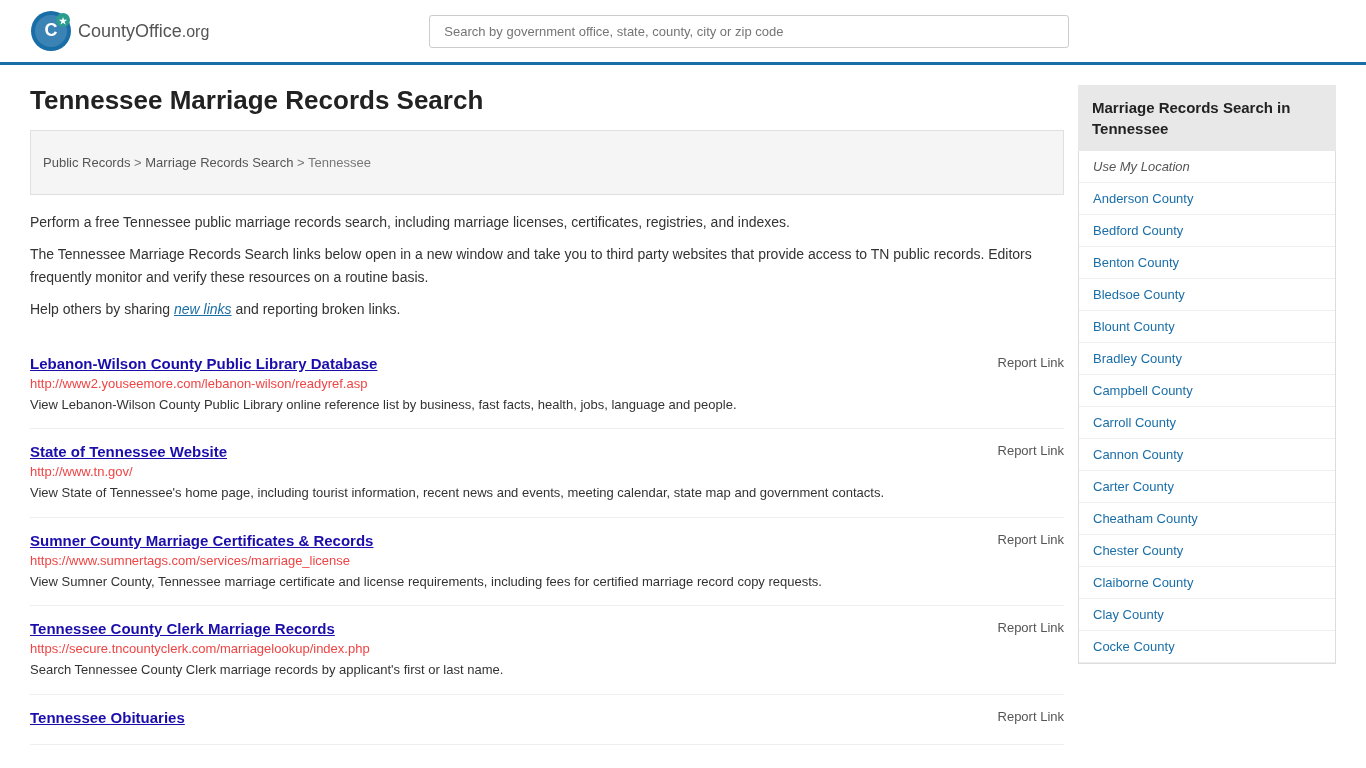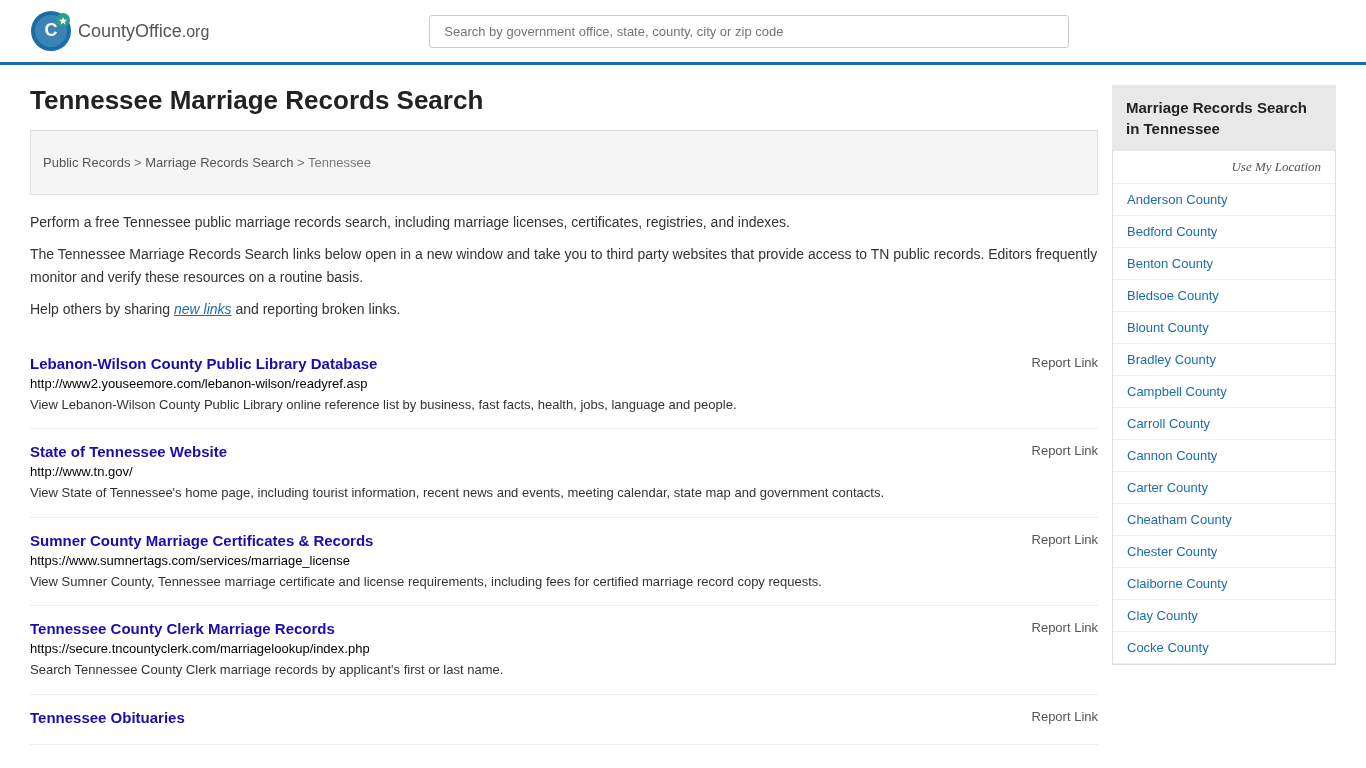--- a/index.html
+++ b/index.html
@@ -142,7 +142,7 @@
 
     
     #sidebar {
-      width: 224px;
+      width: 258px;
       flex-shrink: 0;
     }
     #sidebar-header {

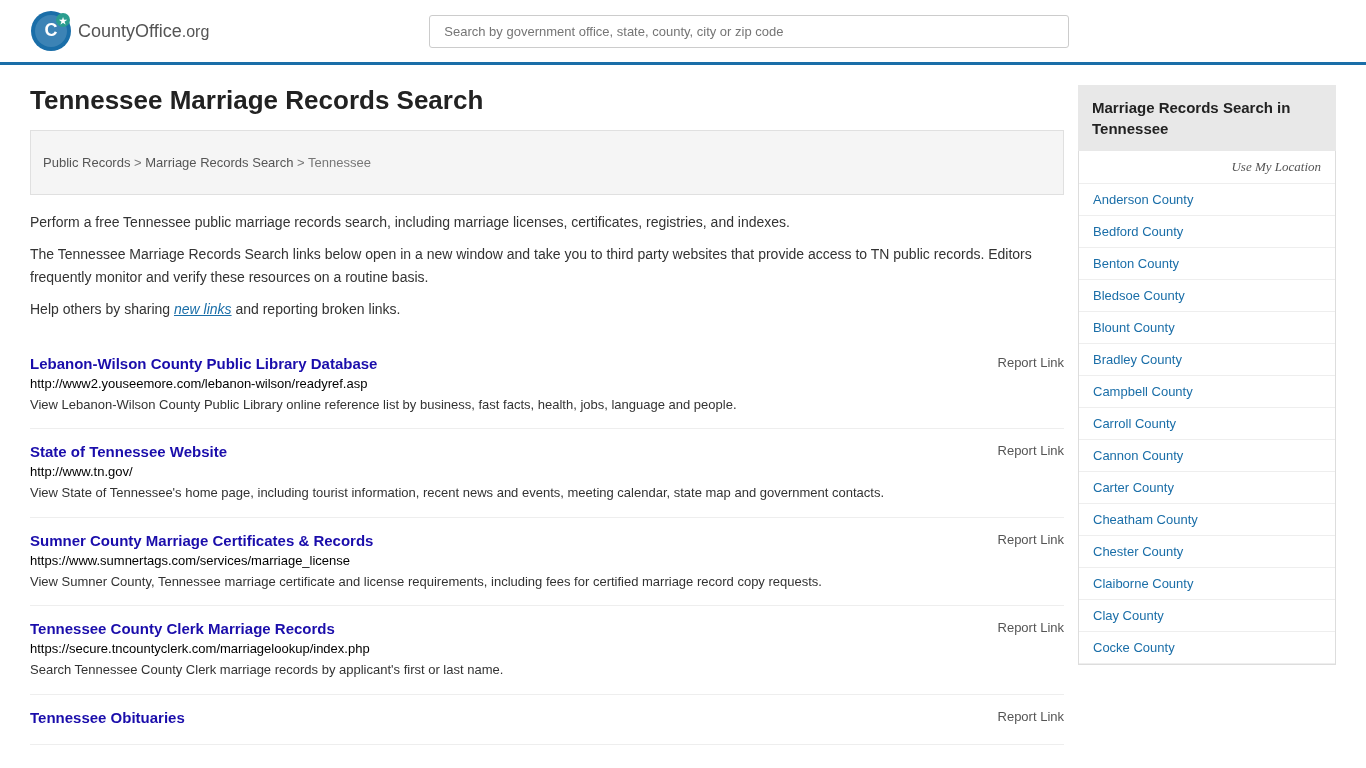--- a/index.html
+++ b/index.html
@@ -168,10 +168,9 @@
       text-decoration: none;
     }
     .sidebar-item.use-location {
-      text-align: right;
+      text-align: left;
       color: #555;
       font-style: italic;
-      font-family: Liberation Serif, serif;
     }
     .sidebar-item.use-location a {
       color: #555;

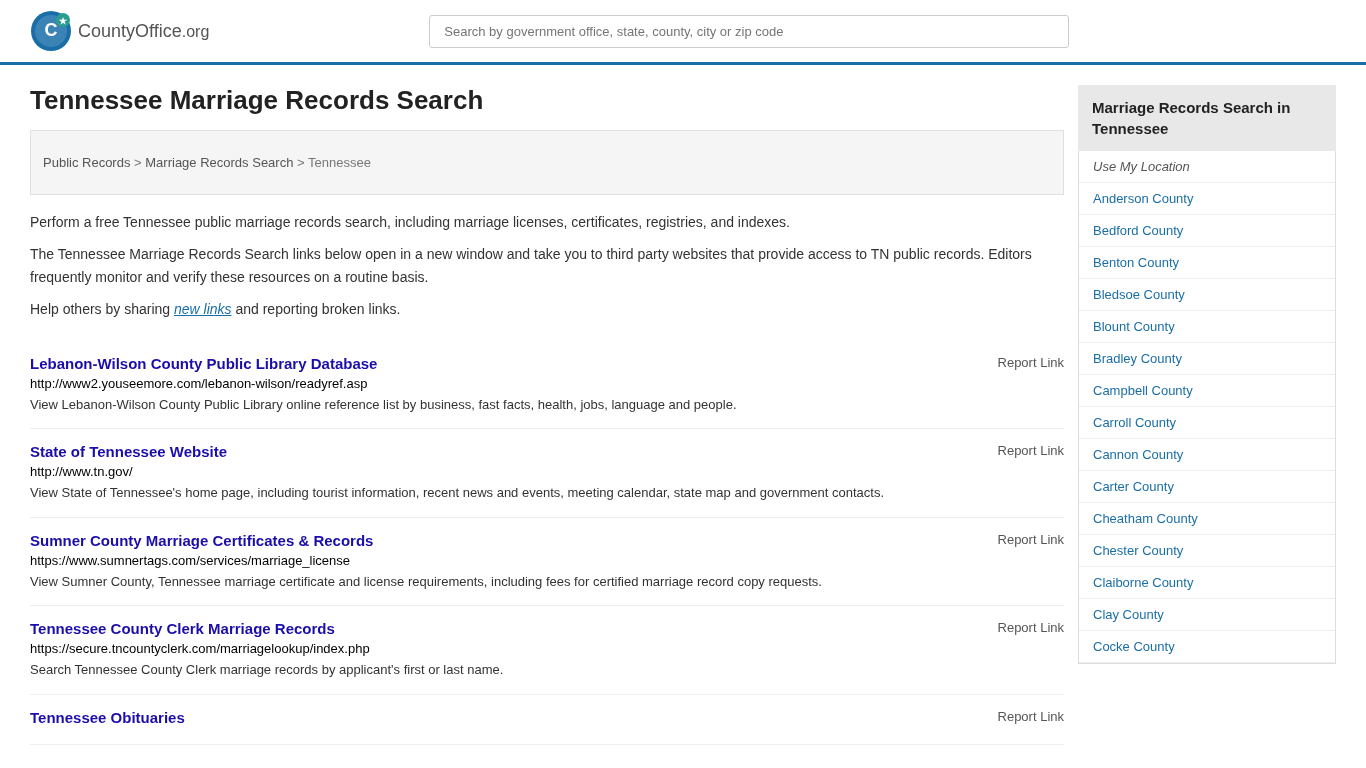--- a/index.html
+++ b/index.html
@@ -121,6 +121,7 @@
       font-size: 15px;
       font-weight: bold;
       color: #1a0dab;
+      text-decoration: underline;
       cursor: pointer;
     }
     .record-report {

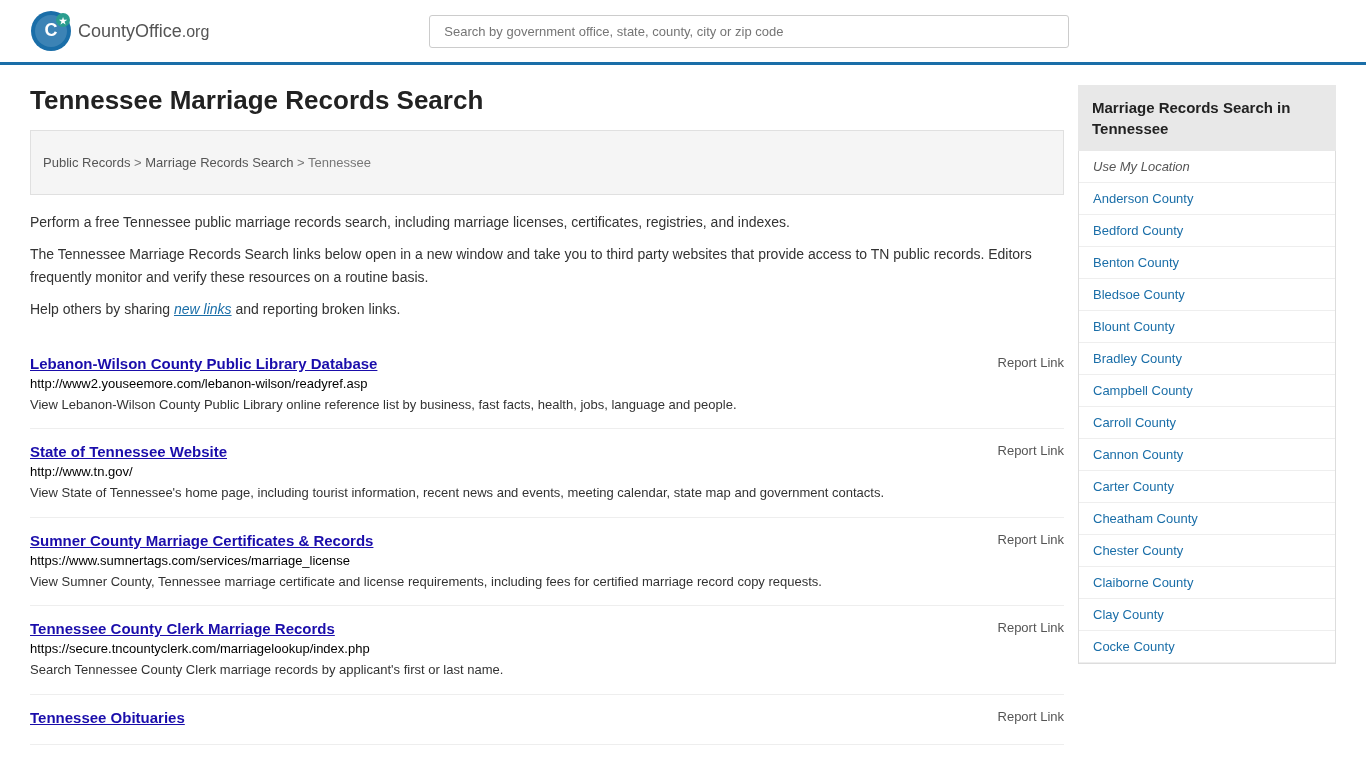--- a/index.html
+++ b/index.html
@@ -132,7 +132,7 @@
     }
     .record-url {
       font-size: 13px;
-      color: #000000;
+      color: #ef4444;
       margin-bottom: 4px;
     }
     .record-desc {

